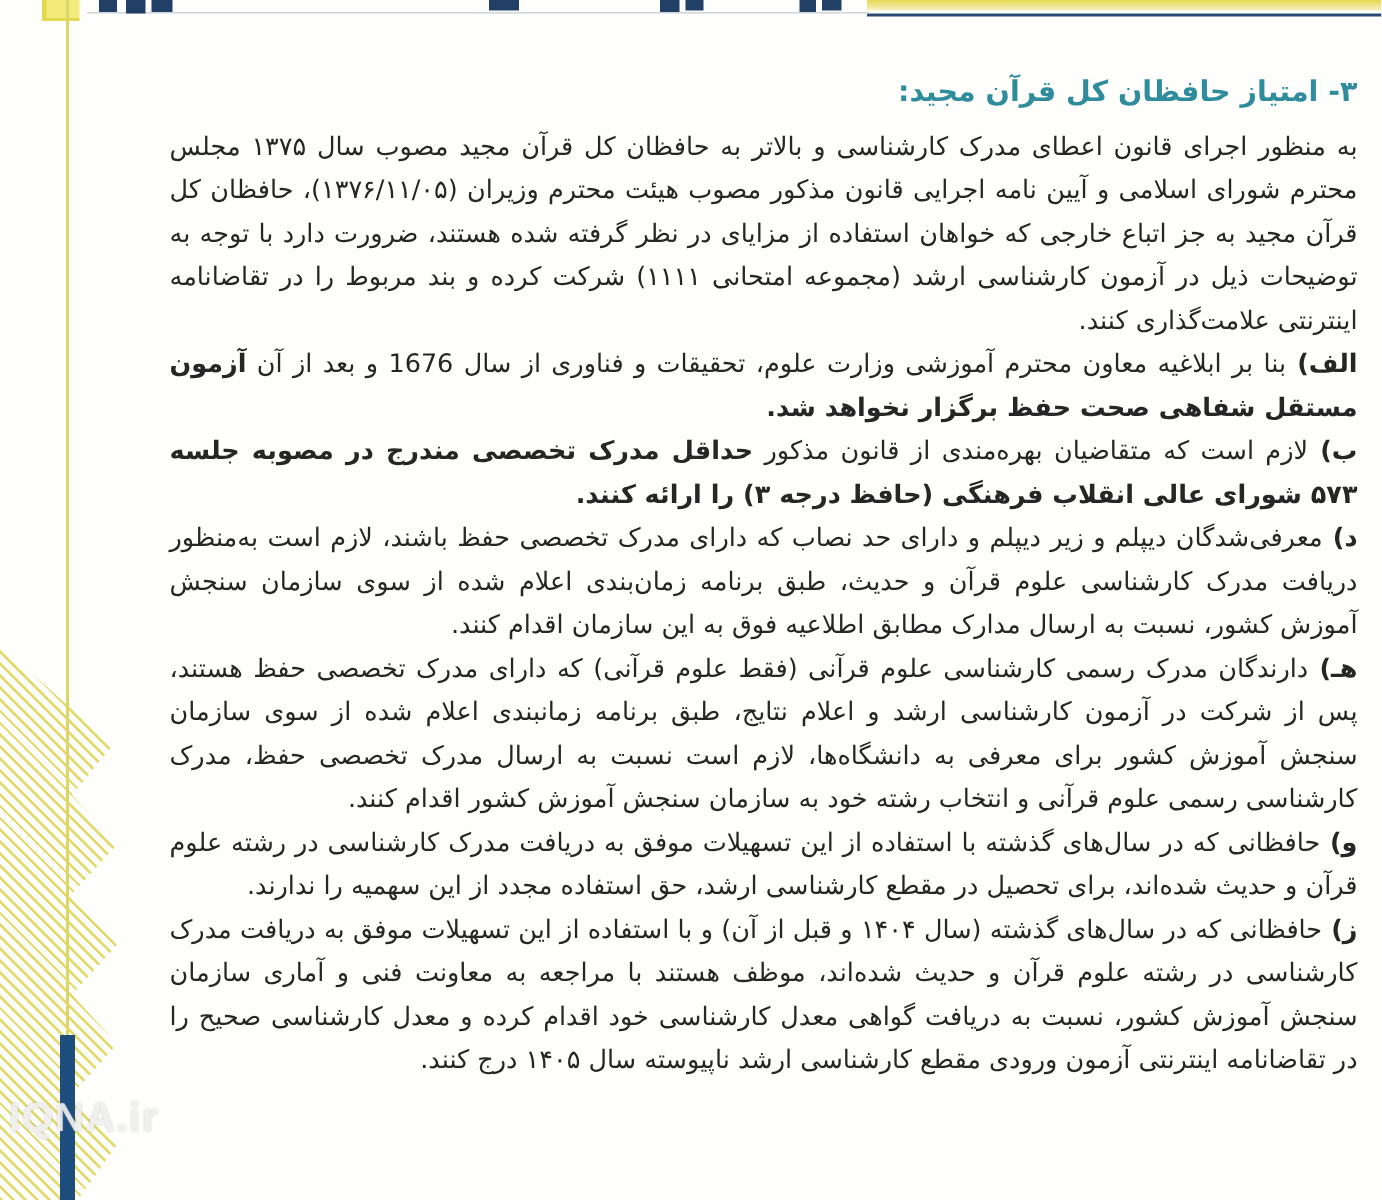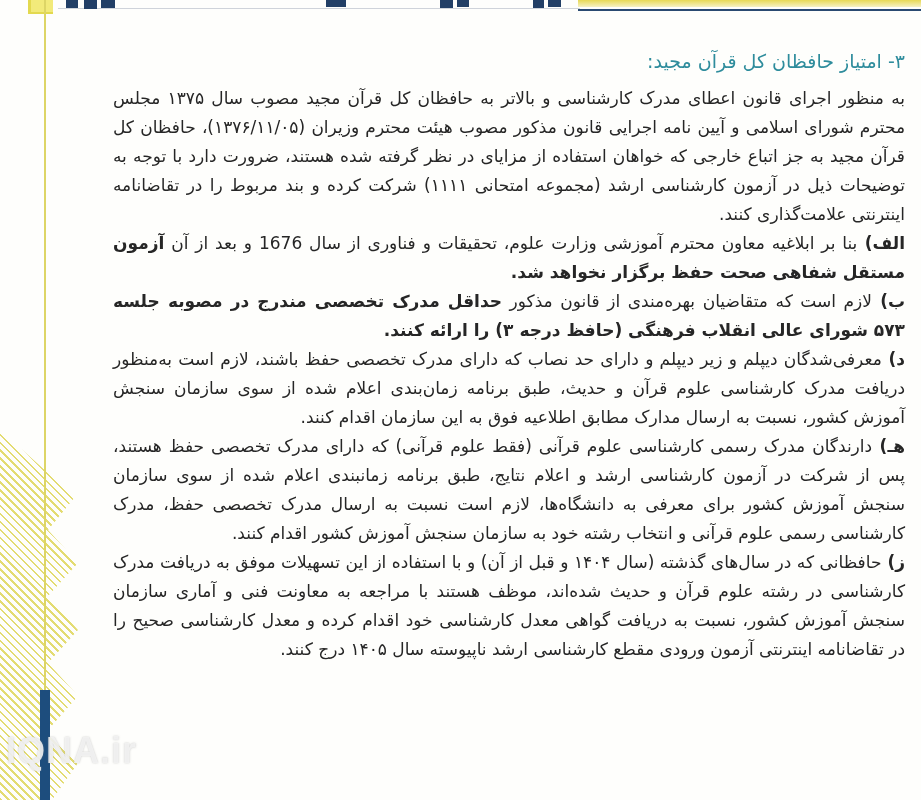--- a/index.html
+++ b/index.html
@@ -50,7 +50,7 @@
     color:#262626;font-size:17px;line-height:29px;
   }
   .title{
-    margin:0 0 8px 0;color:#2e8c9c;font-size:19px;font-weight:normal;line-height:30px;
+    margin:0 0 8px 0;color:#2e8c9c;font-size:19px;font-weight:bold;line-height:30px;
   }
   .content p{margin:0;}
   .content b{font-weight:bold;}

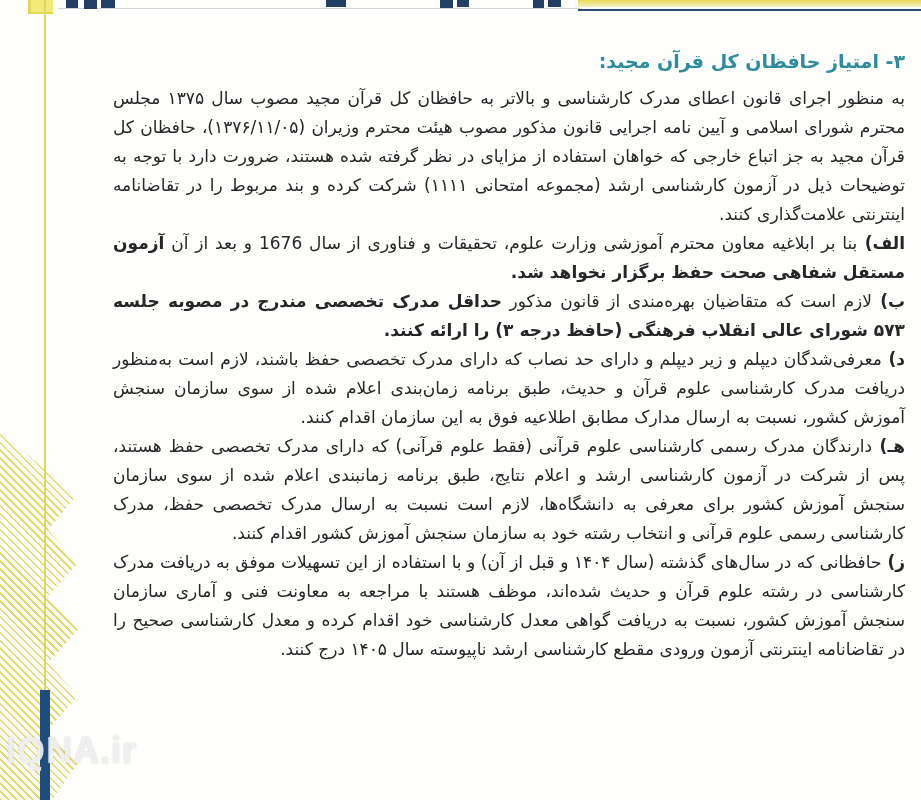--- a/index.html
+++ b/index.html
@@ -86,6 +86,7 @@
       <p><b>ب) </b><span>لازم است که متقاضیان بهره‌مندی از قانون مذکور </span><b>حداقل مدرک تخصصی مندرج در مصوبه جلسه ۵۷۳ شورای عالی انقلاب فرهنگی (حافظ درجه ۳) را ارائه کنند.</b></p>
       <p><b>د) </b><span>معرفی‌شدگان دیپلم و زیر دیپلم و دارای حد نصاب که دارای مدرک تخصصی حفظ باشند، لازم است به‌منظور دریافت مدرک کارشناسی علوم قرآن و حدیث، طبق برنامه زمان‌بندی اعلام شده از سوی سازمان سنجش آموزش کشور، نسبت به ارسال مدارک مطابق اطلاعیه فوق به این سازمان اقدام کنند.</span></p>
       <p><b>هـ) </b><span>دارندگان مدرک رسمی کارشناسی علوم قرآنی (فقط علوم قرآنی) که دارای مدرک تخصصی حفظ هستند، پس از شرکت در آزمون کارشناسی ارشد و اعلام نتایج، طبق برنامه زمانبندی اعلام شده از سوی سازمان سنجش آموزش کشور برای معرفی به دانشگاه‌ها، لازم است نسبت به ارسال مدرک تخصصی حفظ، مدرک کارشناسی رسمی علوم قرآنی و انتخاب رشته خود به سازمان سنجش آموزش کشور اقدام کنند.</span></p>
+      <p><b>و) </b><span>حافظانی که در سال‌های گذشته با استفاده از این تسهیلات موفق به دریافت مدرک کارشناسی در رشته علوم قرآن و حدیث شده‌اند، برای تحصیل در مقطع کارشناسی ارشد، حق استفاده مجدد از این سهمیه را ندارند.</span></p>
       <p><b>ز) </b><span>حافظانی که در سال‌های گذشته (سال ۱۴۰۴ و قبل از آن) و با استفاده از این تسهیلات موفق به دریافت مدرک کارشناسی در رشته علوم قرآن و حدیث شده‌اند، موظف هستند با مراجعه به معاونت فنی و آماری سازمان سنجش آموزش کشور، نسبت به دریافت گواهی معدل کارشناسی خود اقدام کرده و معدل کارشناسی صحیح را در تقاضانامه اینترنتی آزمون ورودی مقطع کارشناسی ارشد ناپیوسته سال ۱۴۰۵ درج کنند.</span></p>
     </div>
 </div>

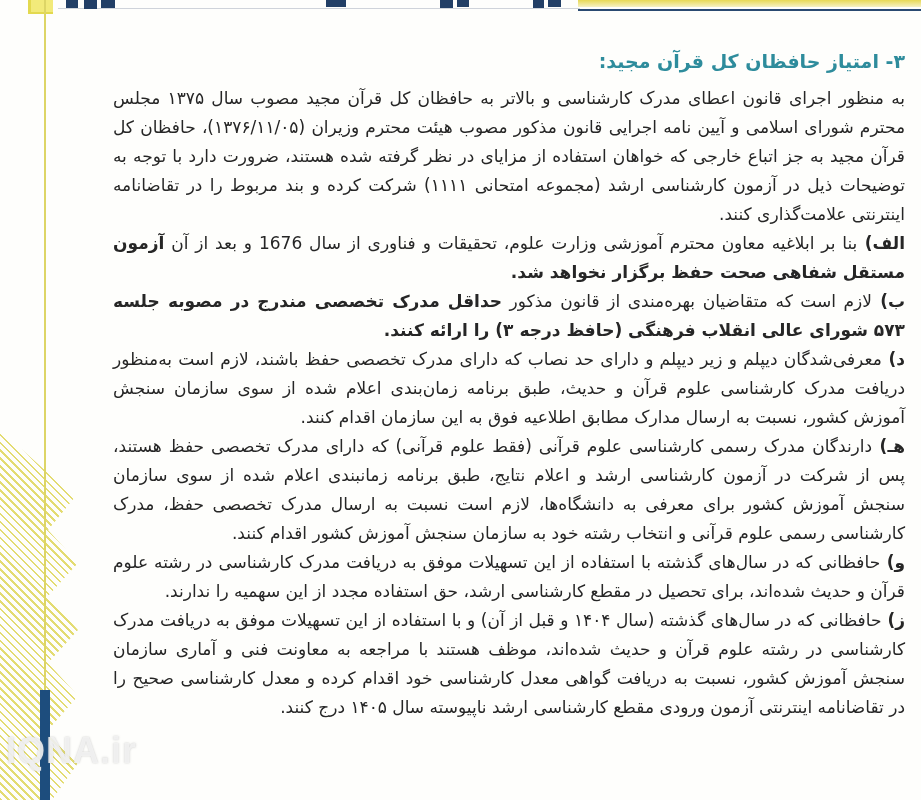--- a/index.html
+++ b/index.html
@@ -38,7 +38,7 @@
   .navy-bar{position:absolute;left:40px;top:690px;width:10px;height:110px;background:#1d4d7d;}
   .watermark{
     position:absolute;left:6px;top:730px;z-index:5;
-    font-family:"Liberation Sans",sans-serif;font-weight:bold;font-size:36px;
+    font-family:"Liberation Sans",sans-serif;font-weight:bold;font-size:27px;
     color:rgba(244,244,244,.88);letter-spacing:1px;
     text-shadow:0 0 2px rgba(140,140,140,.45);
   }

